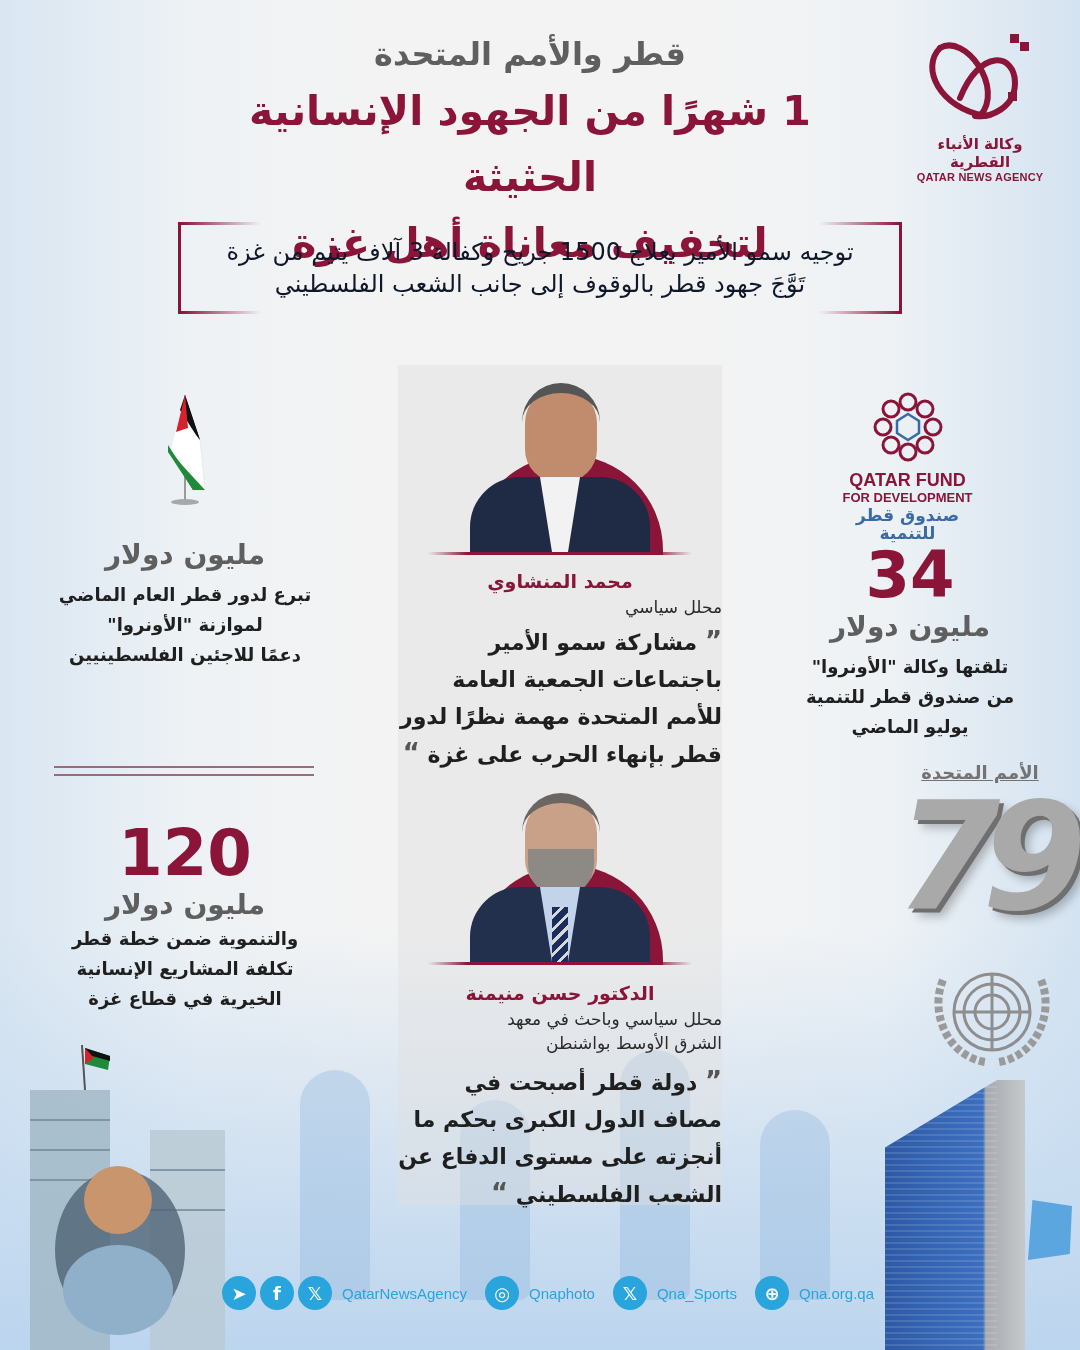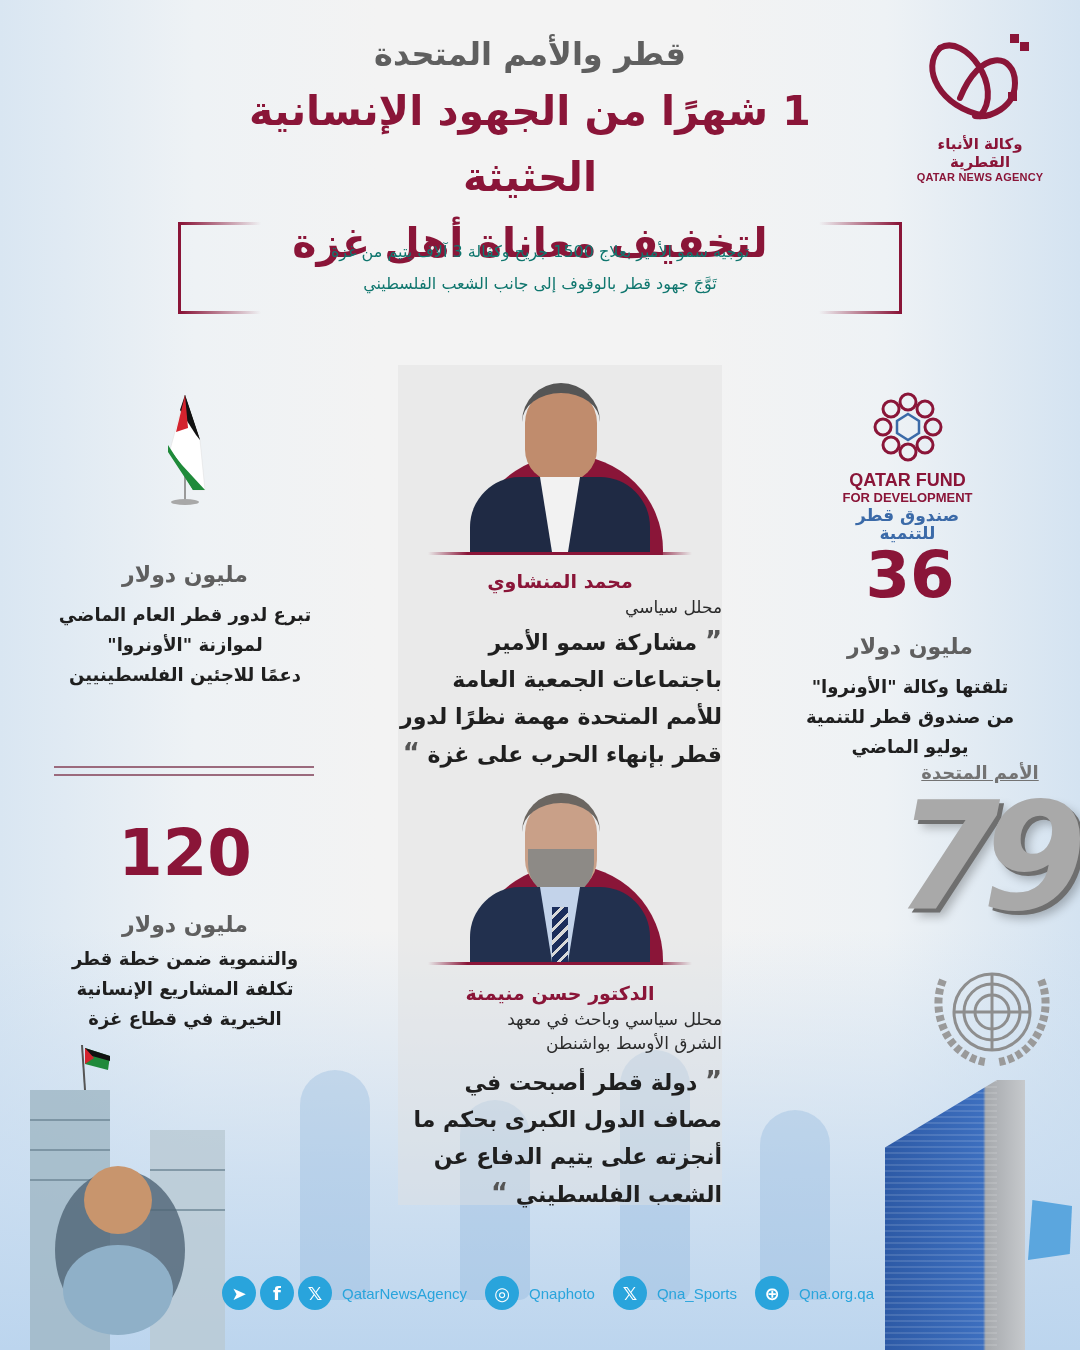--- a/index.html
+++ b/index.html
@@ -40,7 +40,7 @@
     }
     .intro-box::before { top: 0; background: linear-gradient(90deg, #8a1538 0, rgba(138,21,56,0) 80px, rgba(138,21,56,0) calc(100% - 80px), #8a1538 100%); }
     .intro-box::after { bottom: 0; background: linear-gradient(90deg, #8a1538 0, rgba(138,21,56,0) 80px, rgba(138,21,56,0) calc(100% - 80px), #8a1538 100%); }
-    .intro-line { color: #0f766e; font-size: 16px; line-height: 32px; }
+    .intro-line { color: #0f172a; font-size: 24px; line-height: 32px; }
 
     
     .center-panel {

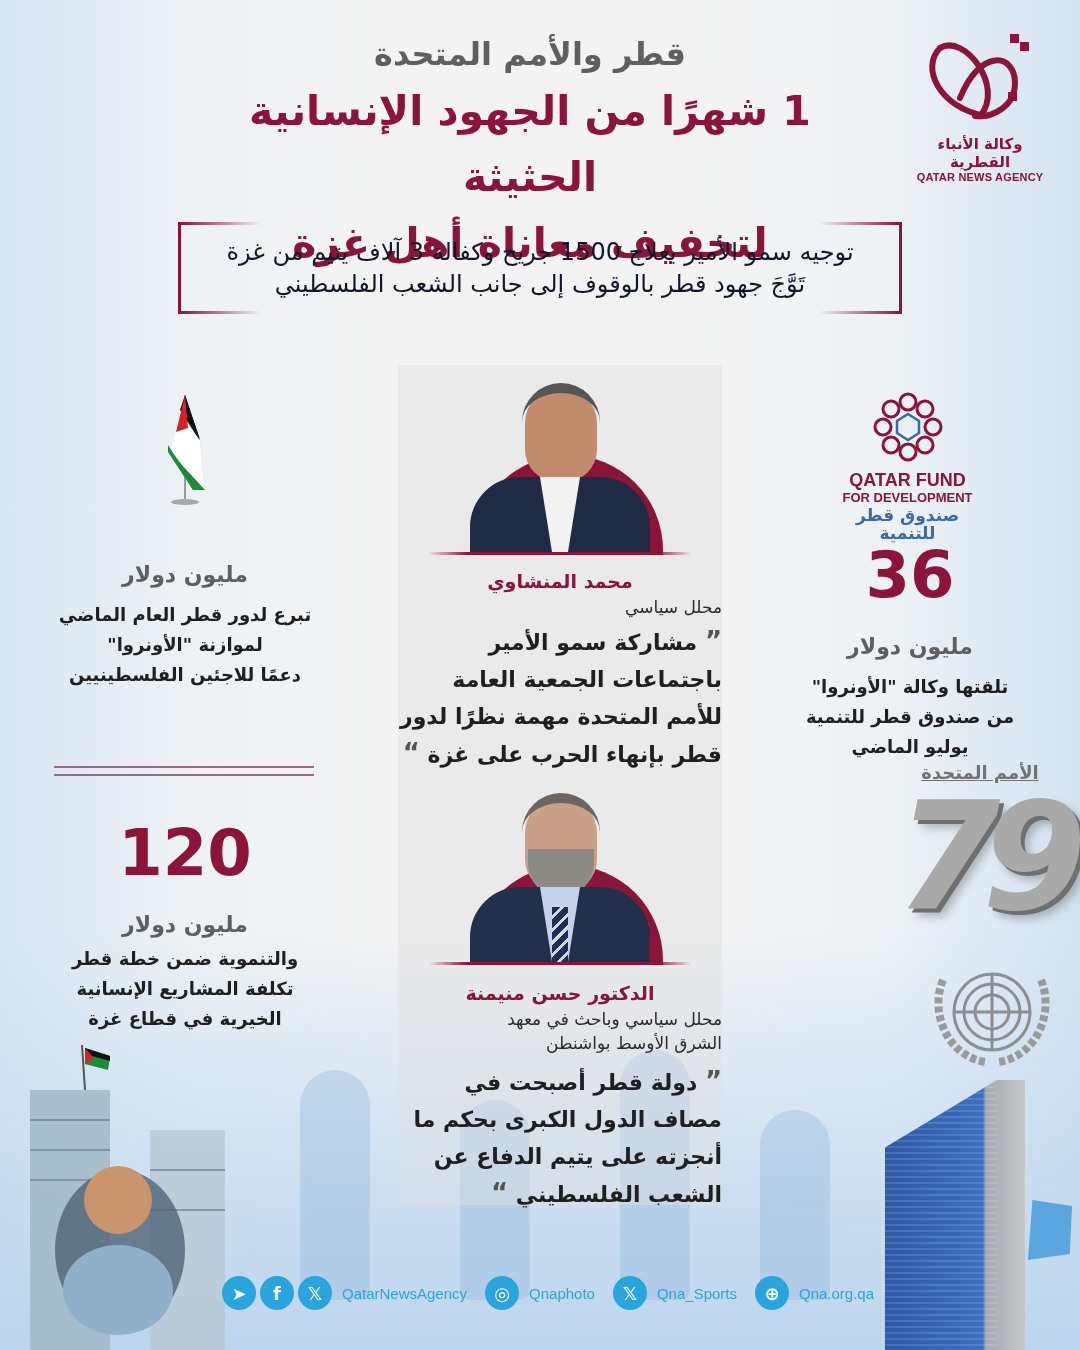--- a/index.html
+++ b/index.html
@@ -69,7 +69,7 @@
     
     .stat { position: absolute; text-align: center; }
     .stat-number { color: #8a1538; font-size: 64px; font-weight: bold; line-height: 70px; font-family: "DejaVu Sans", sans-serif; }
-    .stat-unit { color: #5f5f5f; font-size: 22px; font-weight: bold; line-height: 34px; margin-top: 20px; }
+    .stat-unit { color: #5f5f5f; font-size: 28px; font-weight: bold; line-height: 34px; }
     .stat-desc { color: #1f1f1f; font-size: 18px; font-weight: bold; line-height: 30px; }
 
     .divider { position: absolute; left: 54px; top: 766px; width: 260px; height: 10px; border-top: 2px solid #9b6a7d; border-bottom: 2px solid #9b6a7d; }

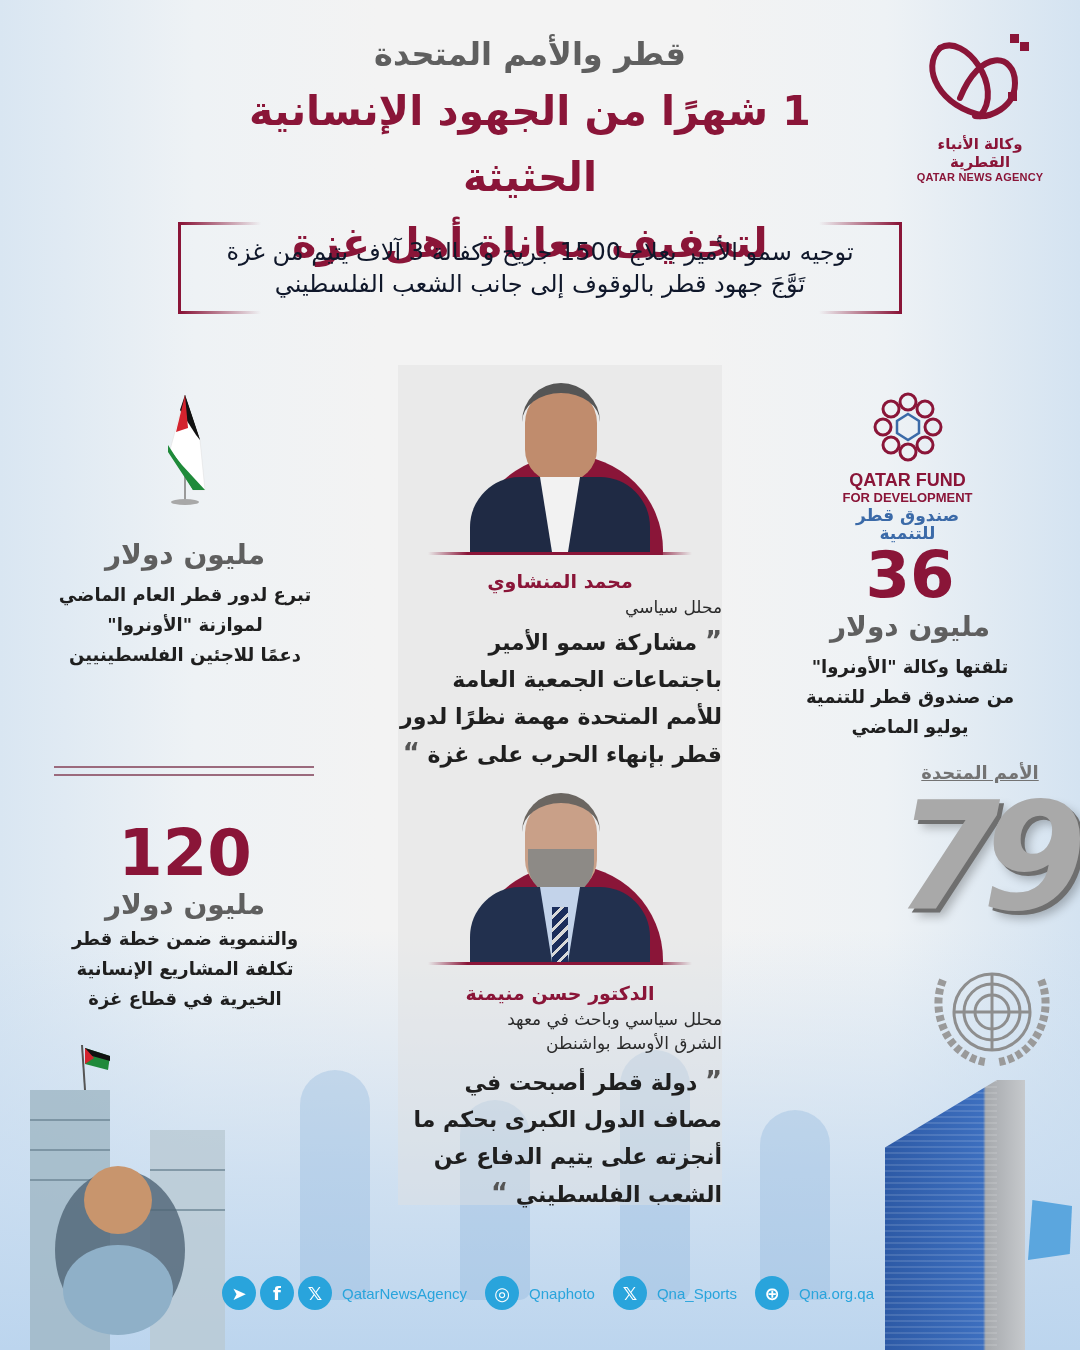--- a/index.html
+++ b/index.html
@@ -194,7 +194,7 @@
 </div>
 
 <div class="stat" style="left:775px; top:540px; width:270px;">
-  <div class="stat-number">36</div>
+  <div class="stat-number">34</div>
   <div class="stat-unit">مليون دولار</div>
   <div style="height:8px"></div>
   <div class="stat-desc">تلقتها وكالة "الأونروا"</div>

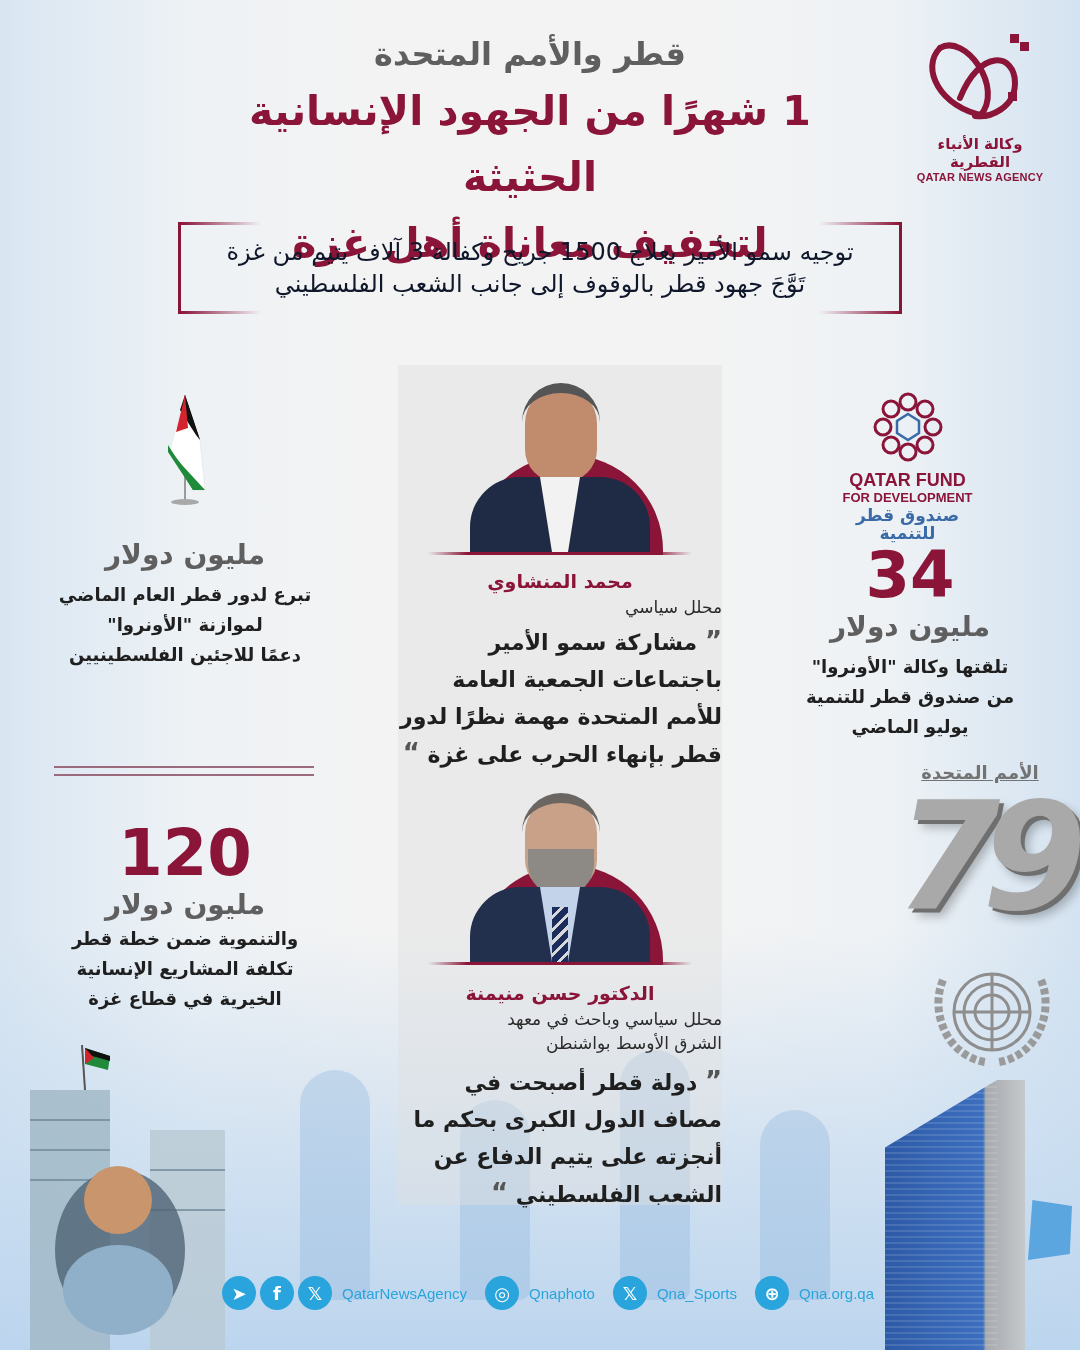--- a/index.html
+++ b/index.html
@@ -280,7 +280,7 @@
     <div style="height:8px"></div>
     <div class="quote"><span class="qmark">”</span> <span>دولة قطر أصبحت في</span></div>
     <div class="quote">مصاف الدول الكبرى بحكم ما</div>
-    <div class="quote">أنجزته على يتيم الدفاع عن</div>
+    <div class="quote">أنجزته على مستوى الدفاع عن</div>
     <div class="quote"><span>الشعب الفلسطيني</span> <span class="qmark">“</span></div>
   </div>
 </div>

